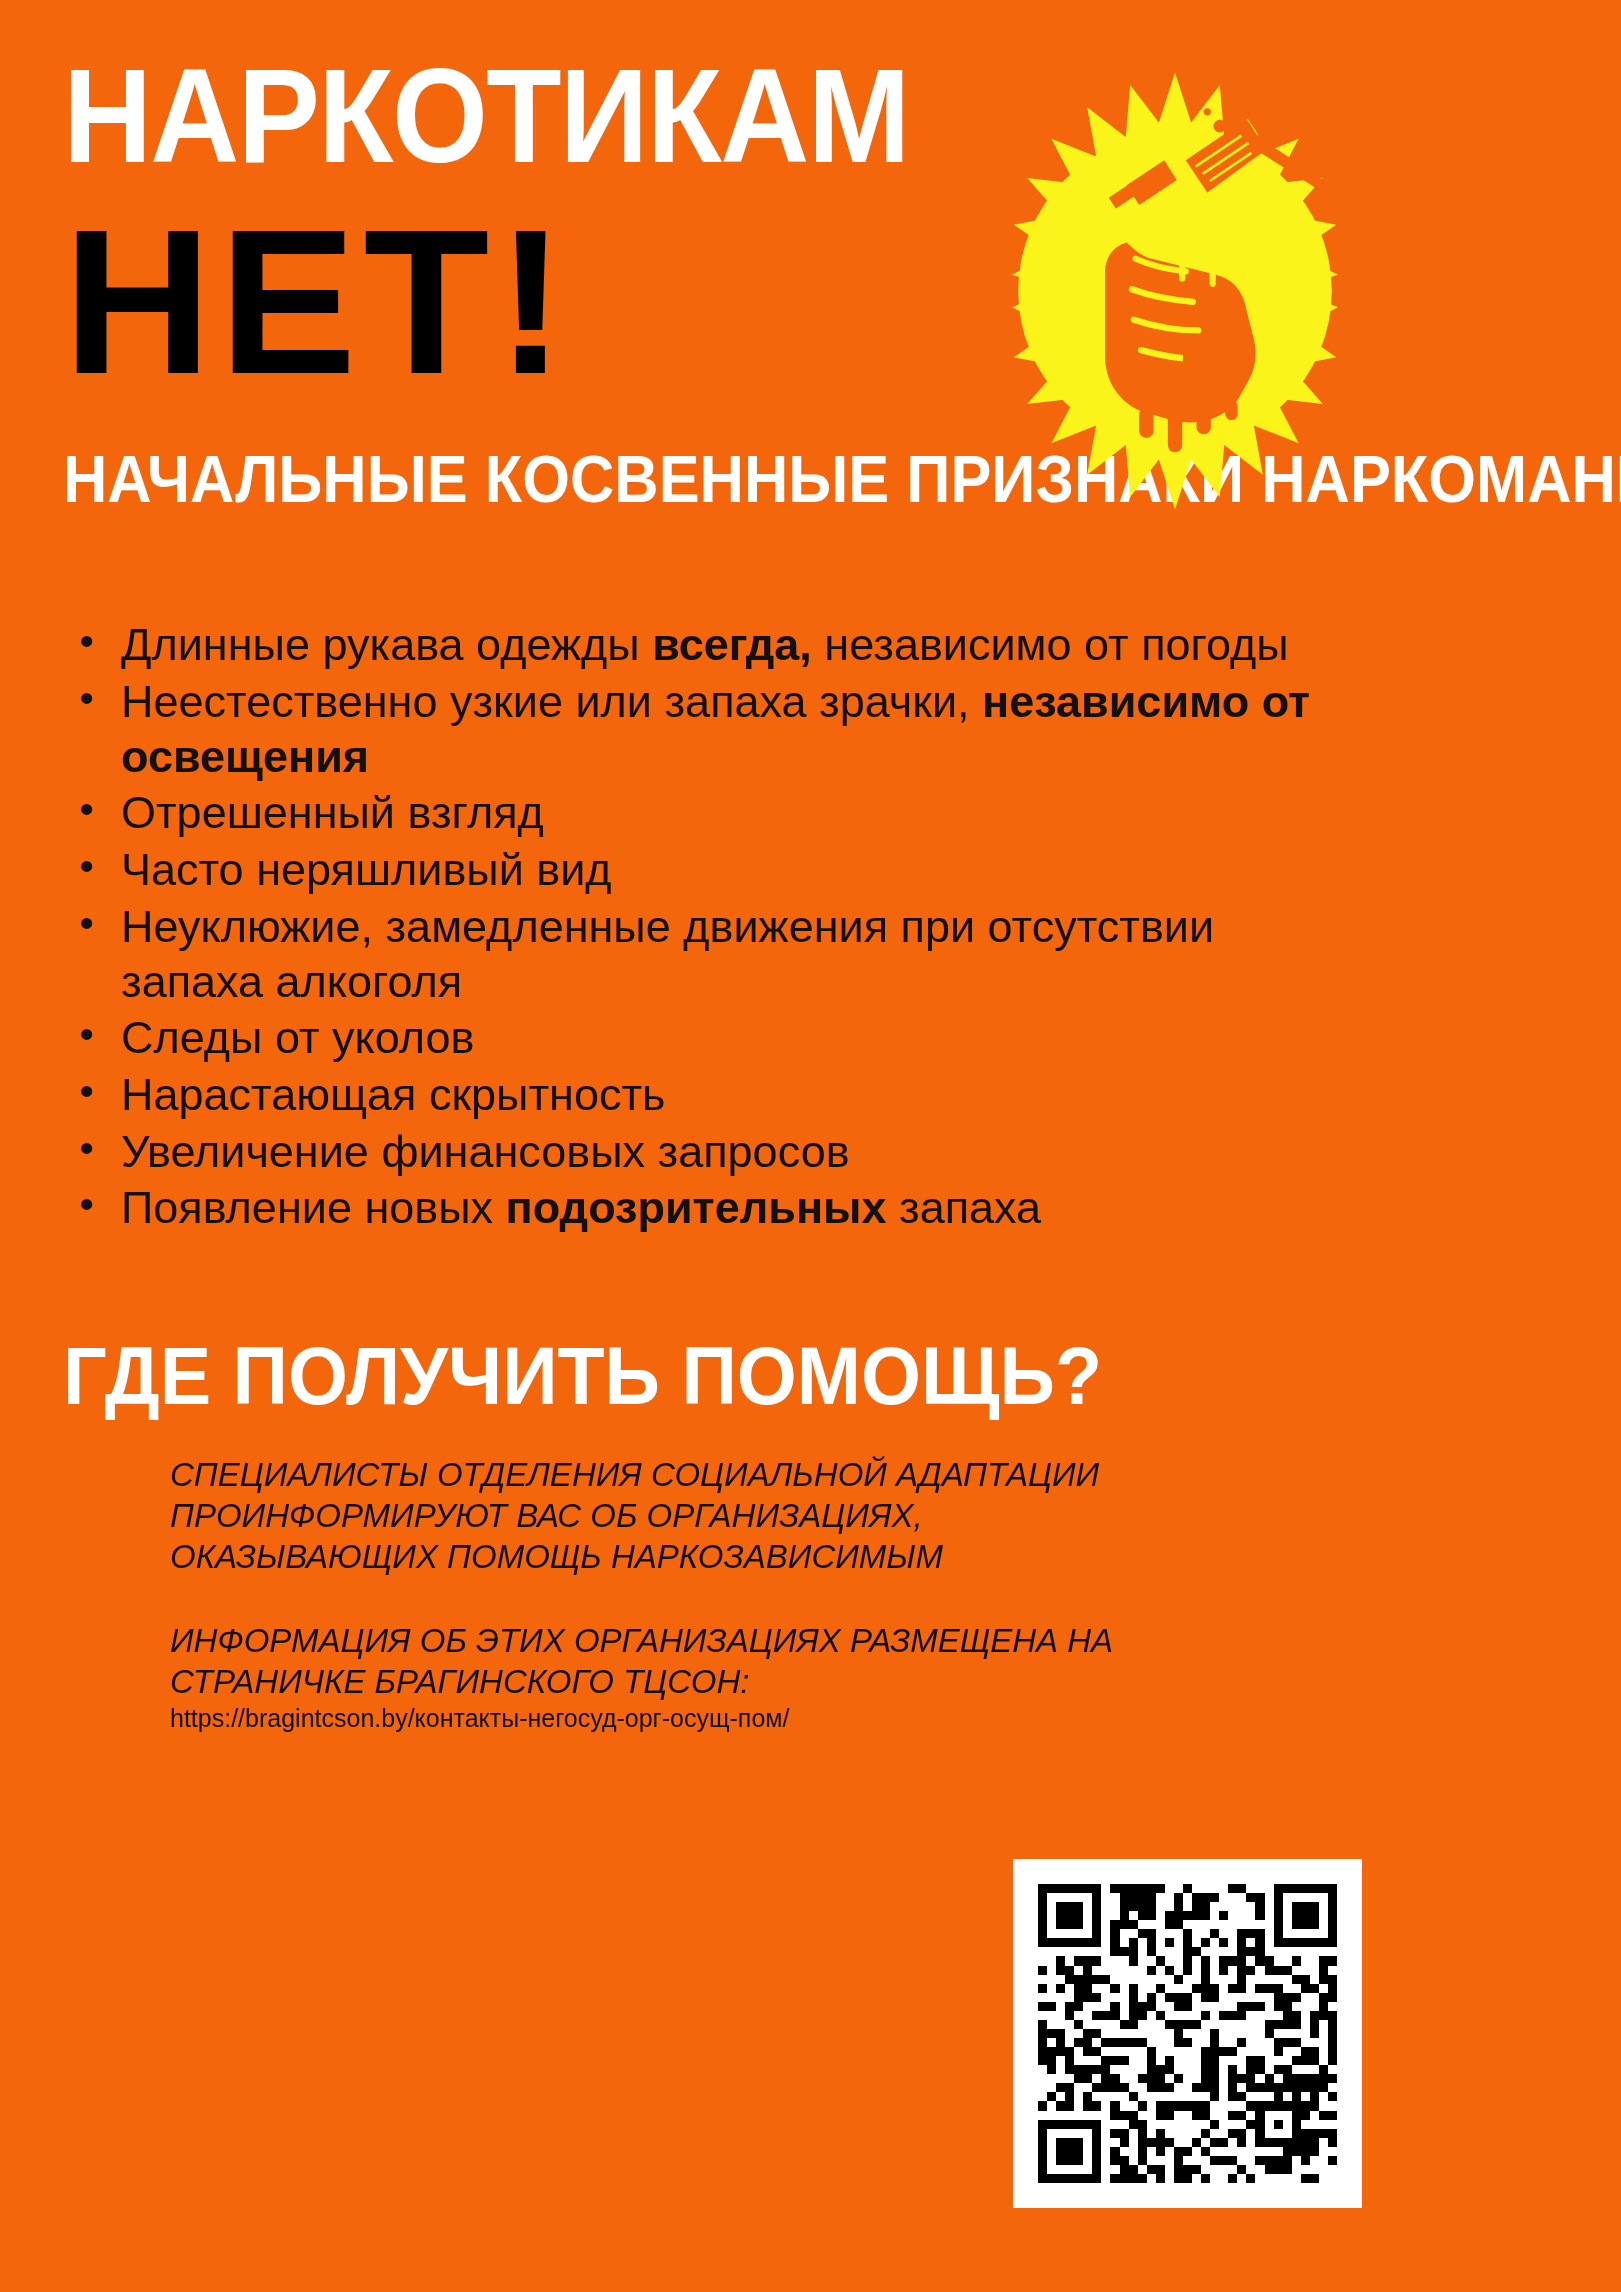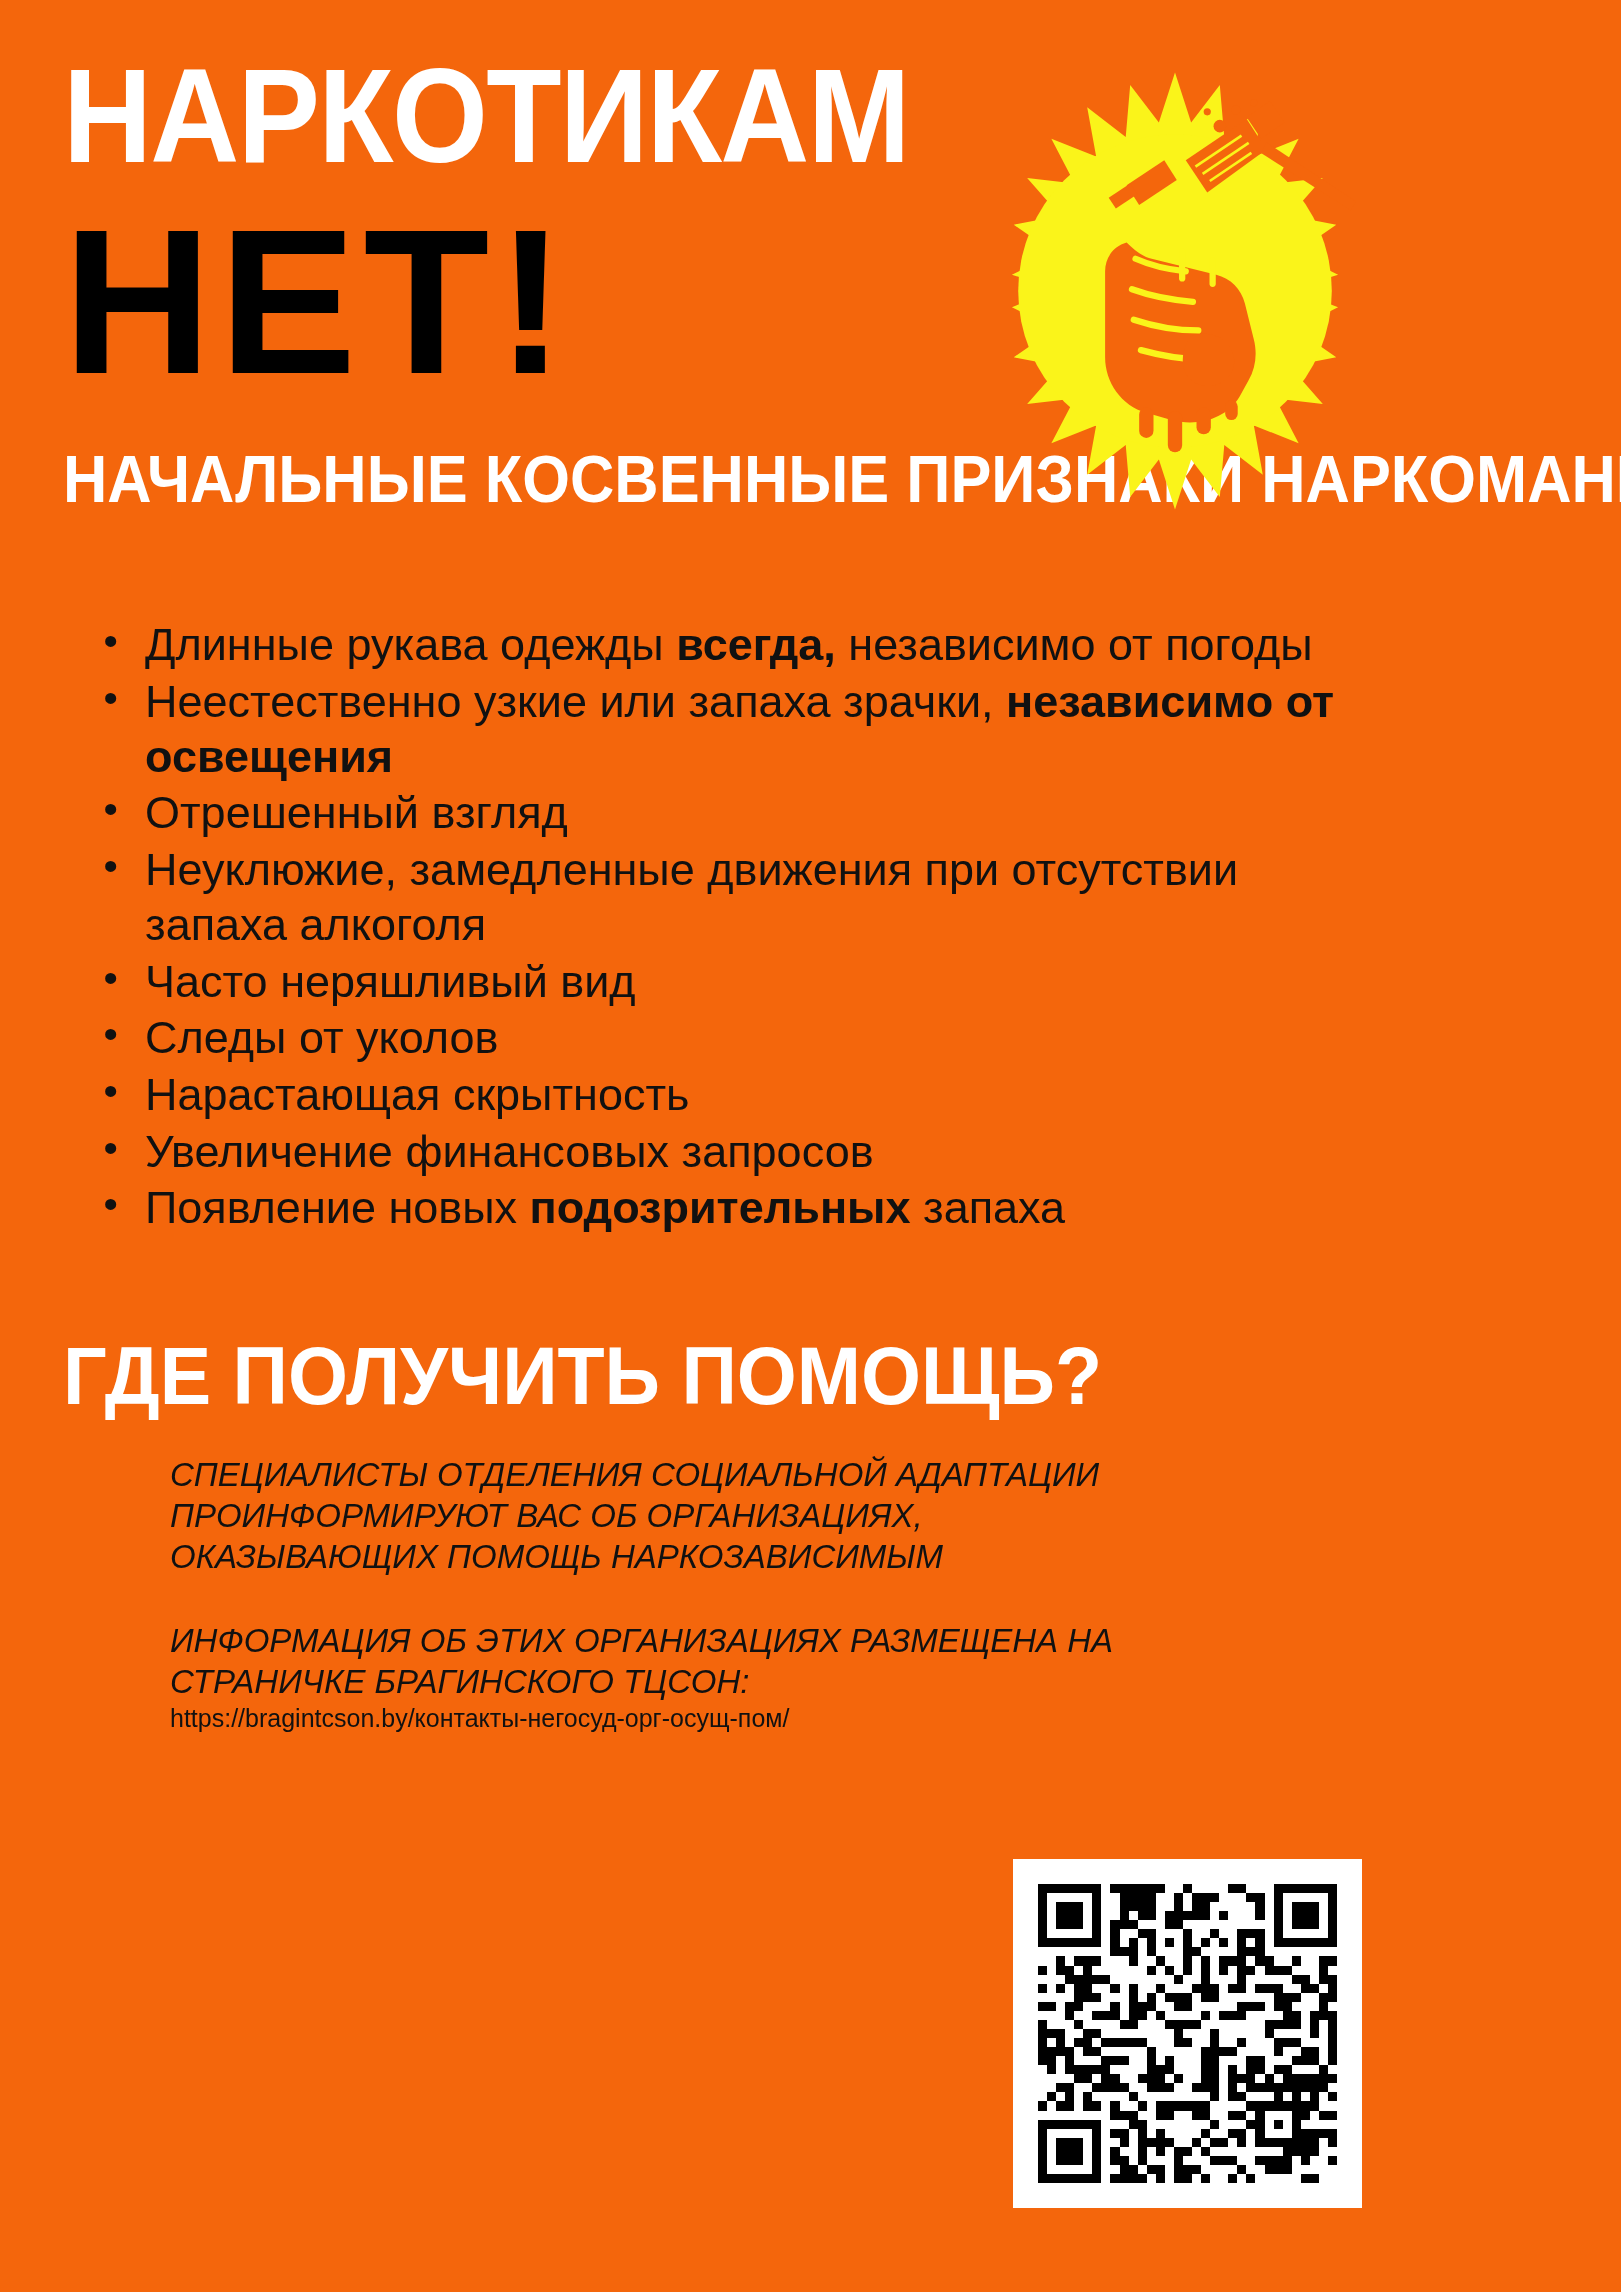--- a/index.html
+++ b/index.html
@@ -79,7 +79,7 @@
   
   .list-wrap {
     margin: 106px 0 0 0;
-    padding: 0 107px 0 98px;
+    padding: 0 107px 0 74px;
   }
 
   ul.signs {

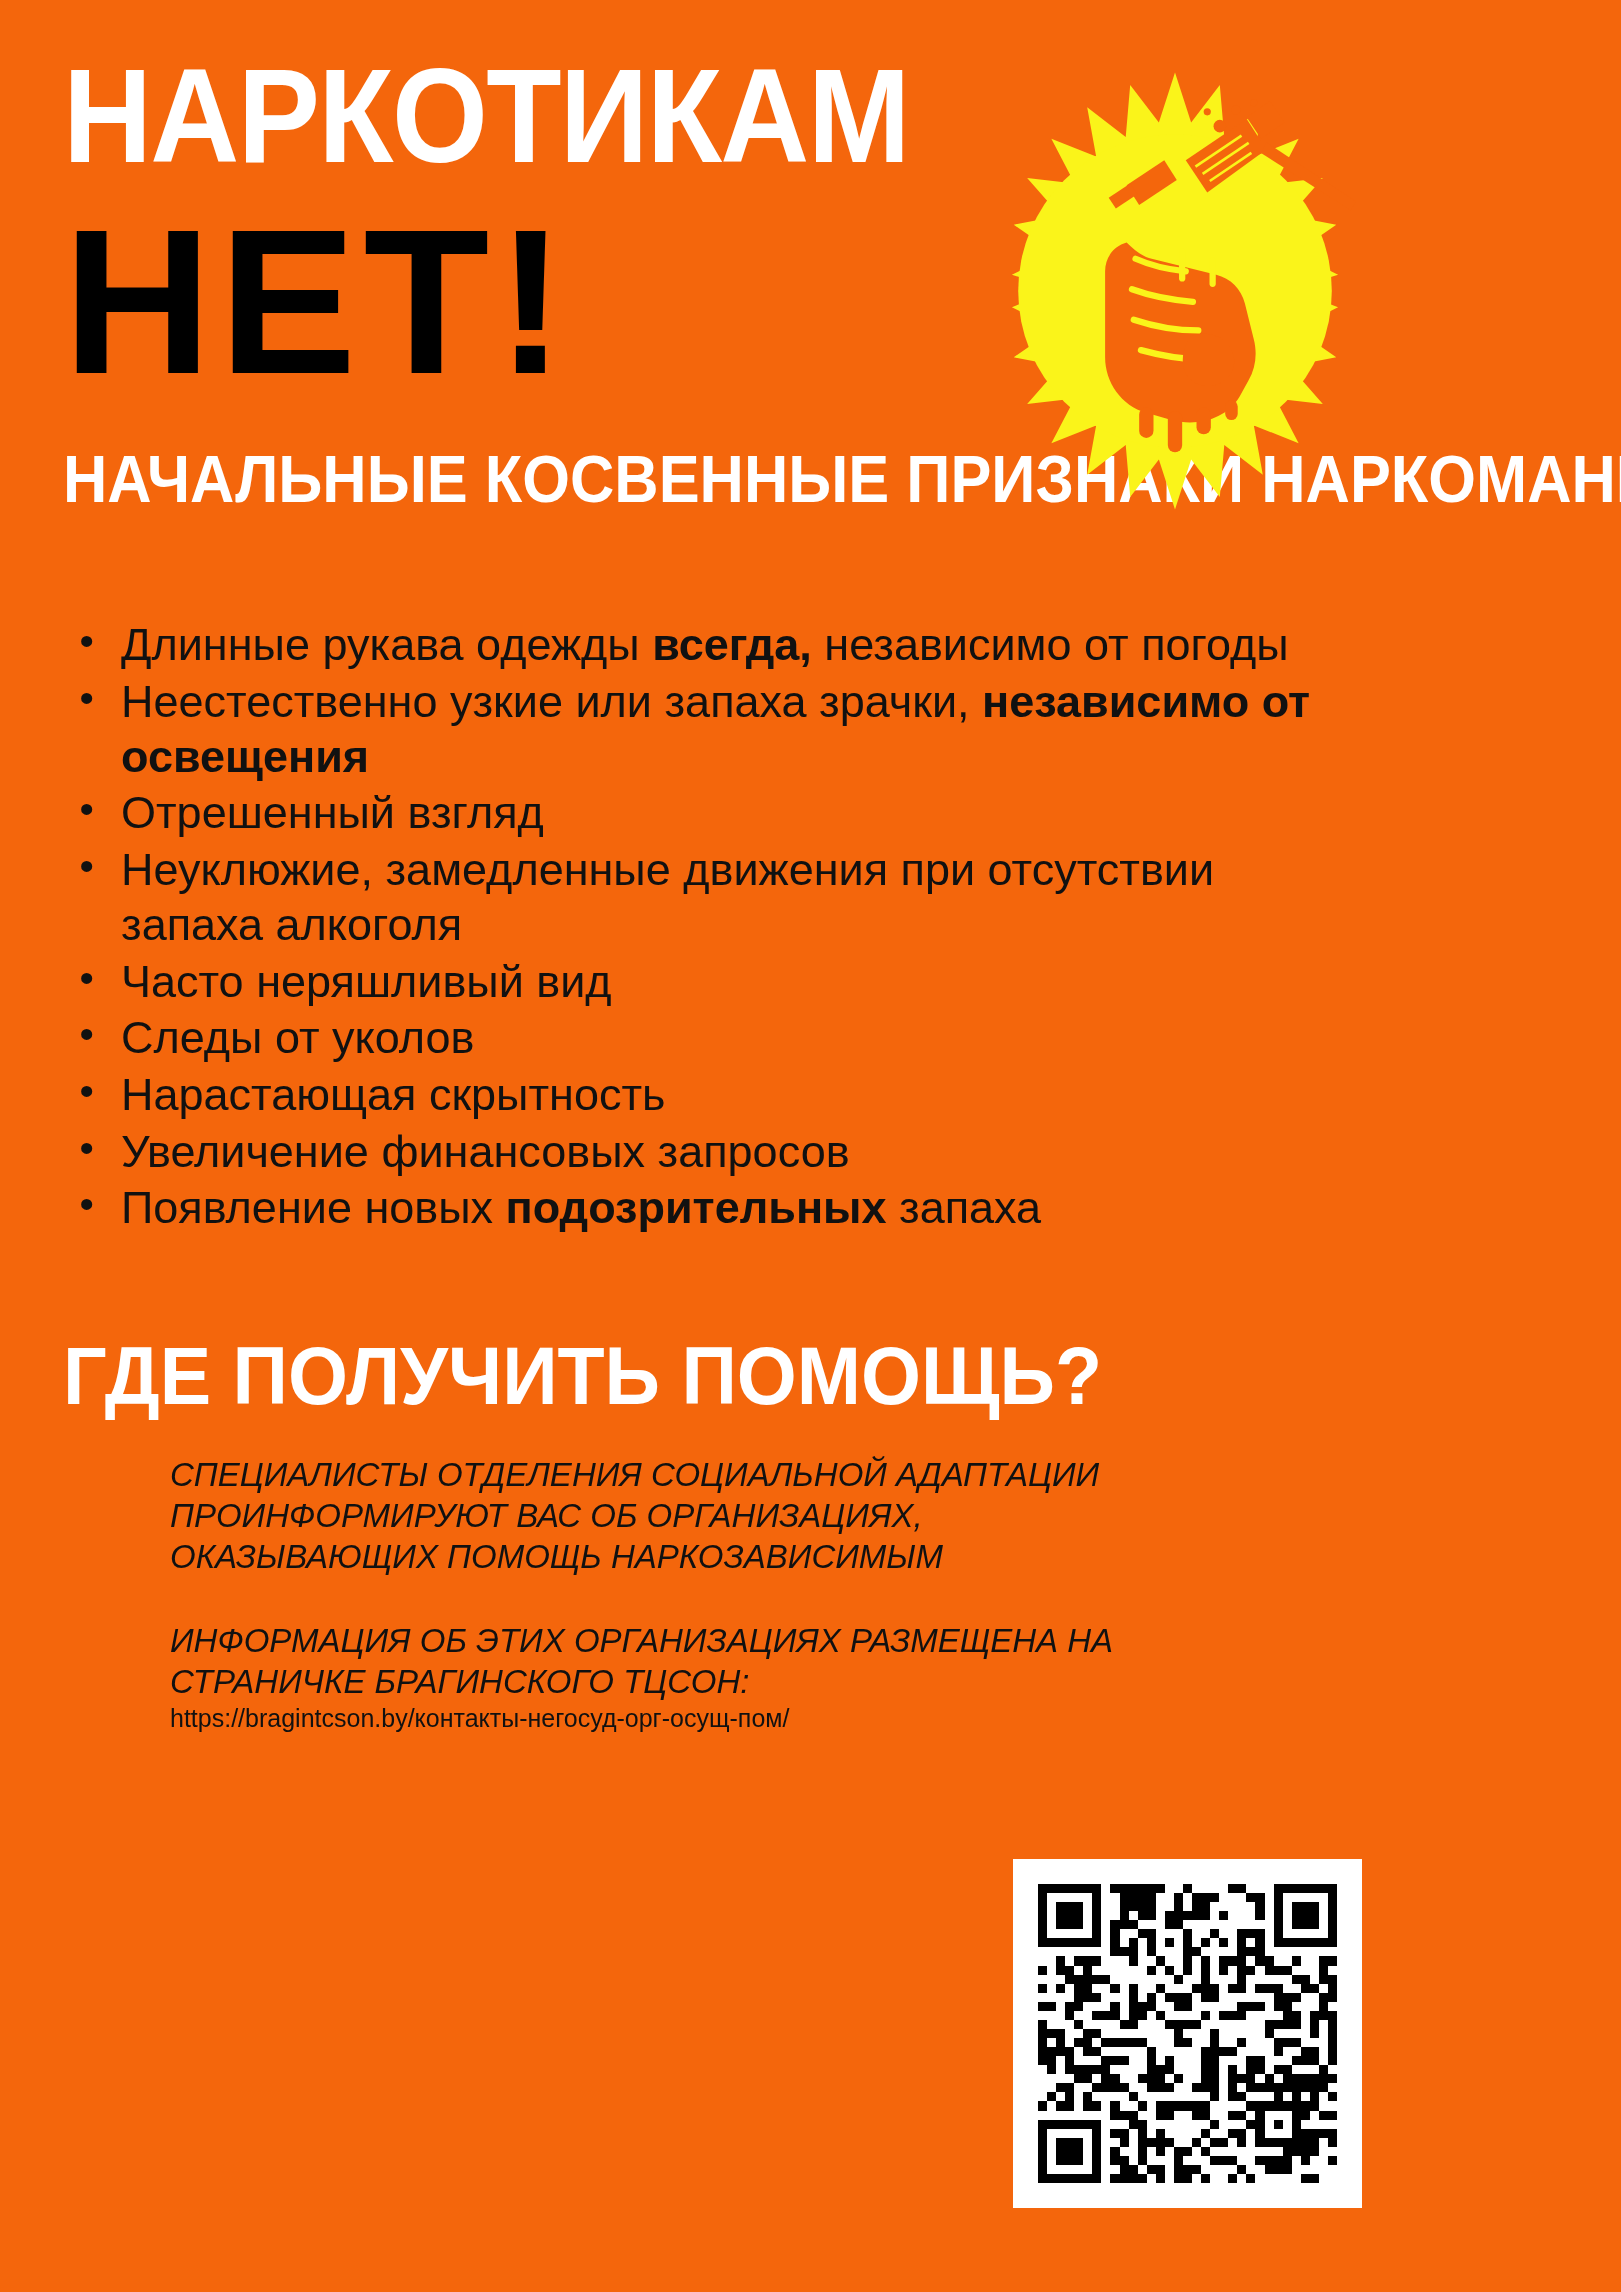--- a/index.html
+++ b/index.html
@@ -239,8 +239,8 @@
         <li><span>Длинные рукава одежды </span><b>всегда,</b><span> независимо от погоды</span></li>
         <li><span>Неестественно узкие или запаха зрачки, </span><b>независимо от освещения</b></li>
         <li><span>Отрешенный взгляд</span></li>
+        <li><span>Часто неряшливый вид</span></li>
         <li><span>Неуклюжие, замедленные движения при отсутствии запаха алкоголя</span></li>
-        <li><span>Часто неряшливый вид</span></li>
         <li><span>Следы от уколов</span></li>
         <li><span>Нарастающая скрытность</span></li>
         <li><span>Увеличение финансовых запросов</span></li>

